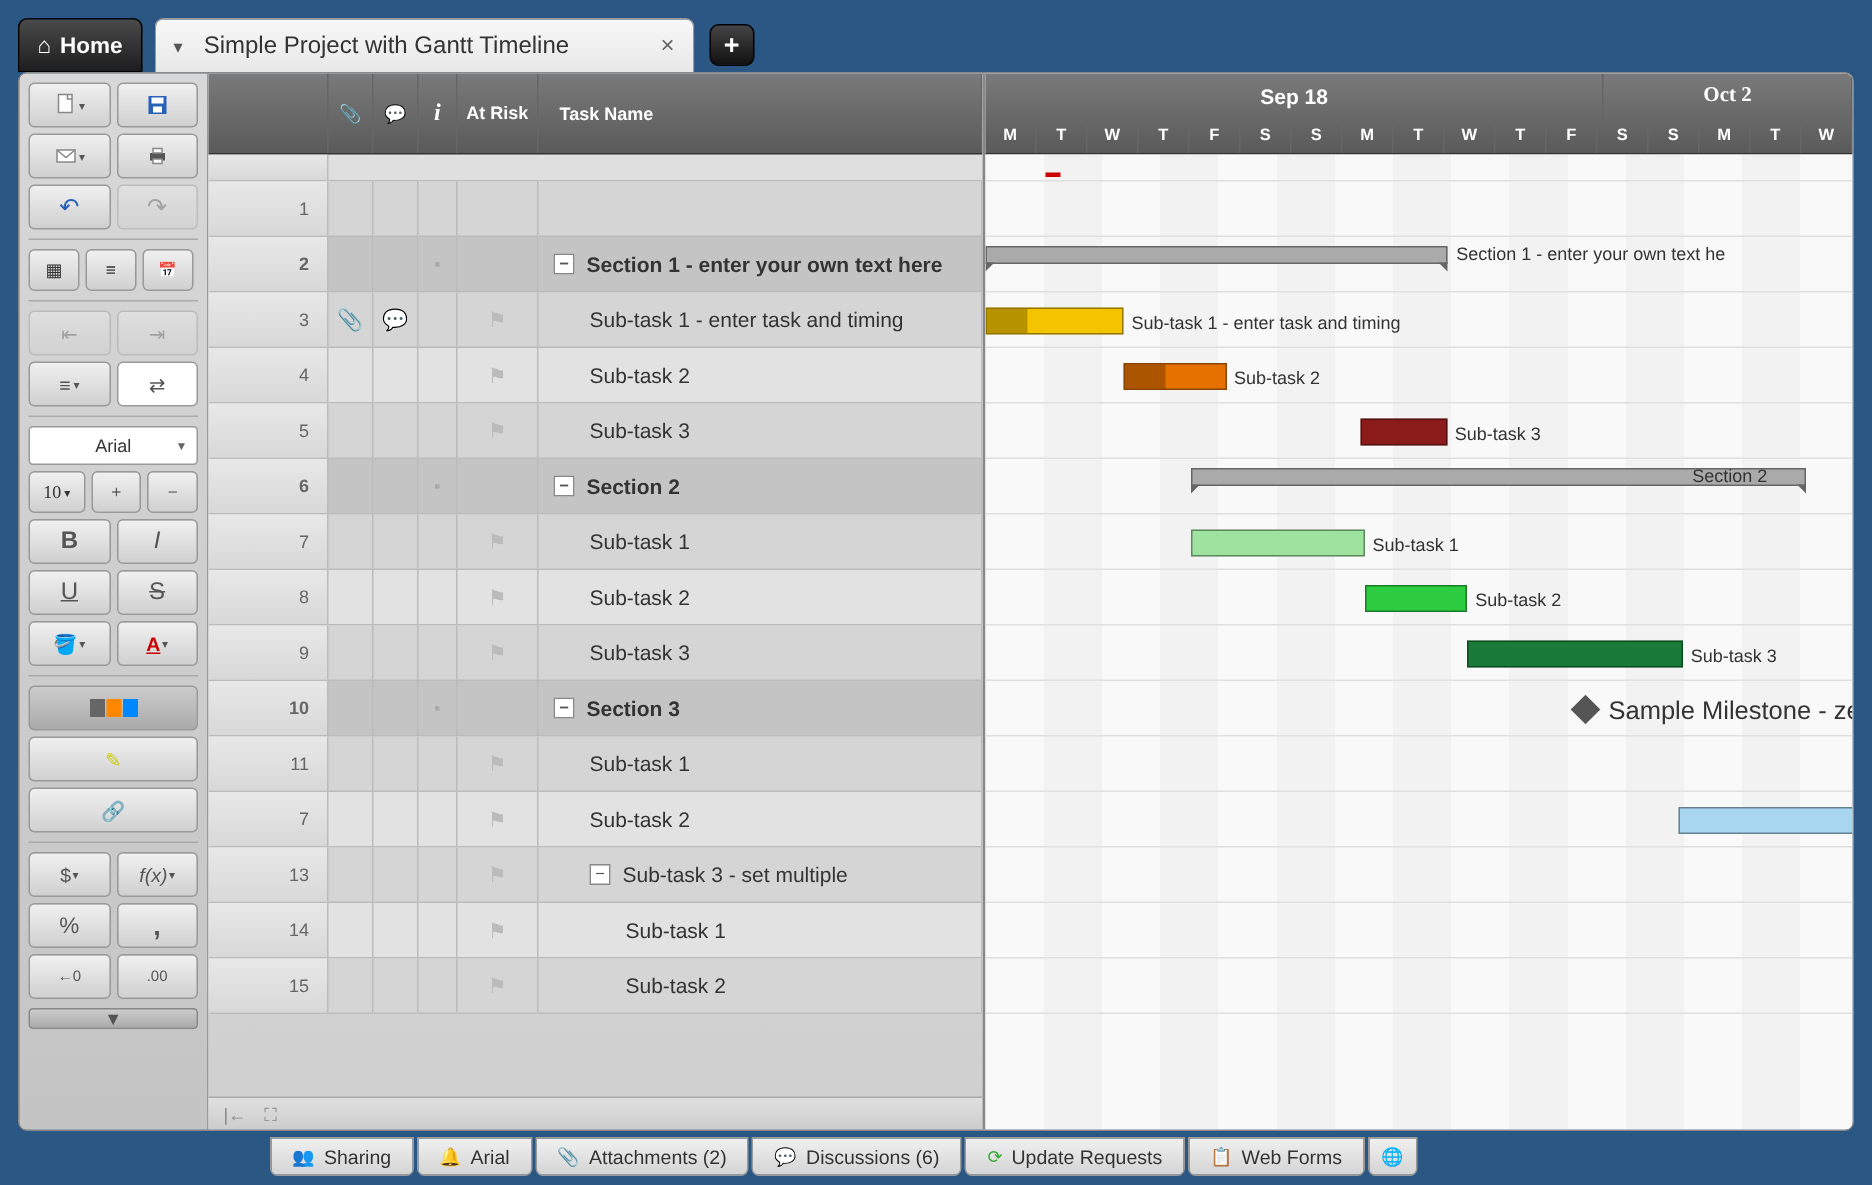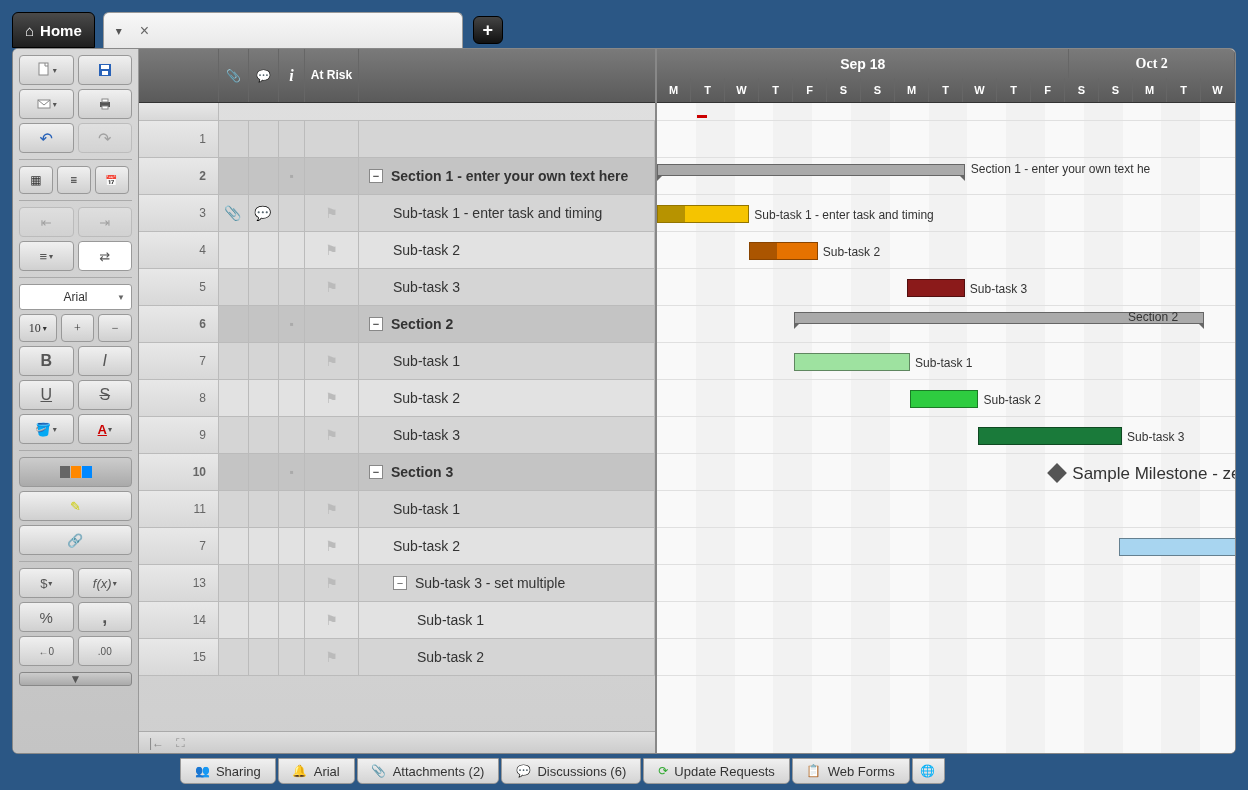--- a/index.html
+++ b/index.html
@@ -107,6 +107,7 @@
   </div>
   <div class="tab">
     <span class="menu-arrow">▾</span>
+    <span class="tab-title">Simple Project with Gantt Timeline</span>
     <span class="close">×</span>
   </div>
   <div class="new-tab">+</div>

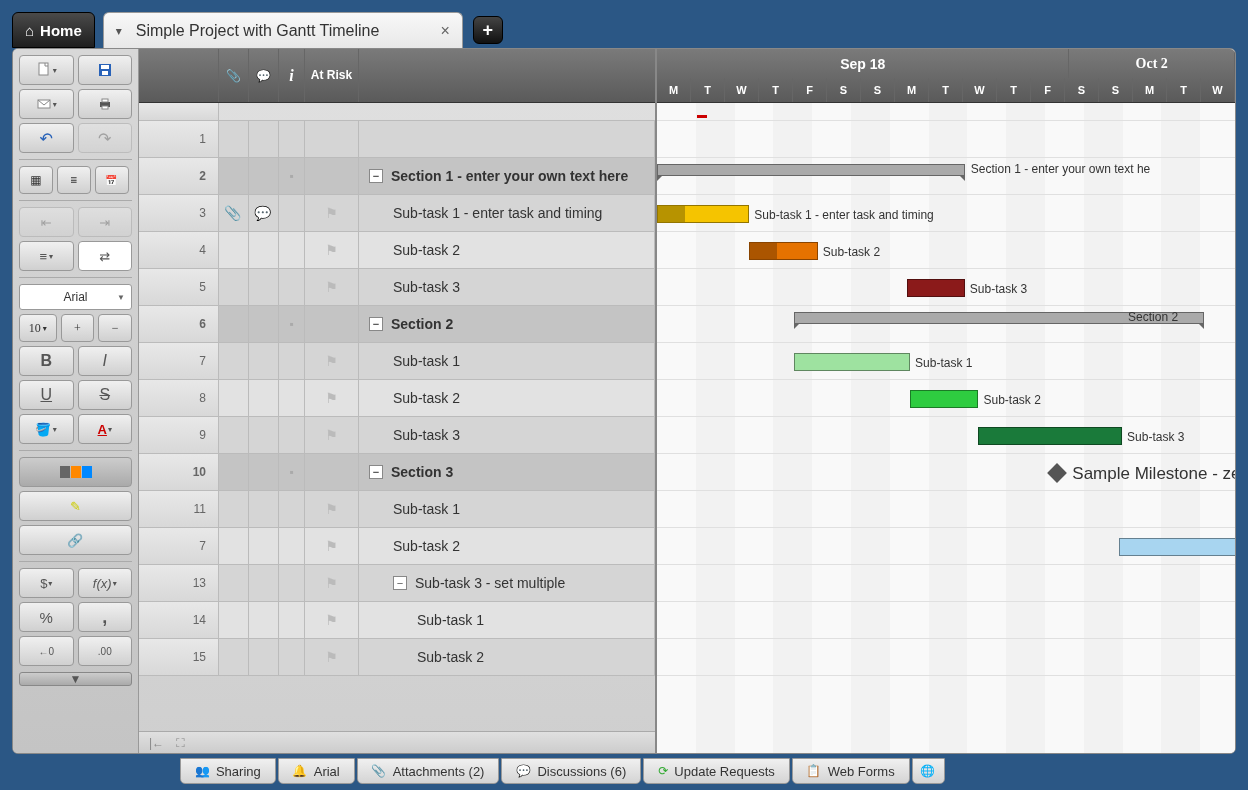--- a/index.html
+++ b/index.html
@@ -294,6 +294,9 @@
           <div class="gh-col gh-risk">
               <span>At Risk</span>
             </div>
+          <div class="gh-col gh-name">
+              <span>Task Name</span>
+            </div>
         </div>
         <div class="grid-body" id="grid-body">
             <div class="grid-blank">

